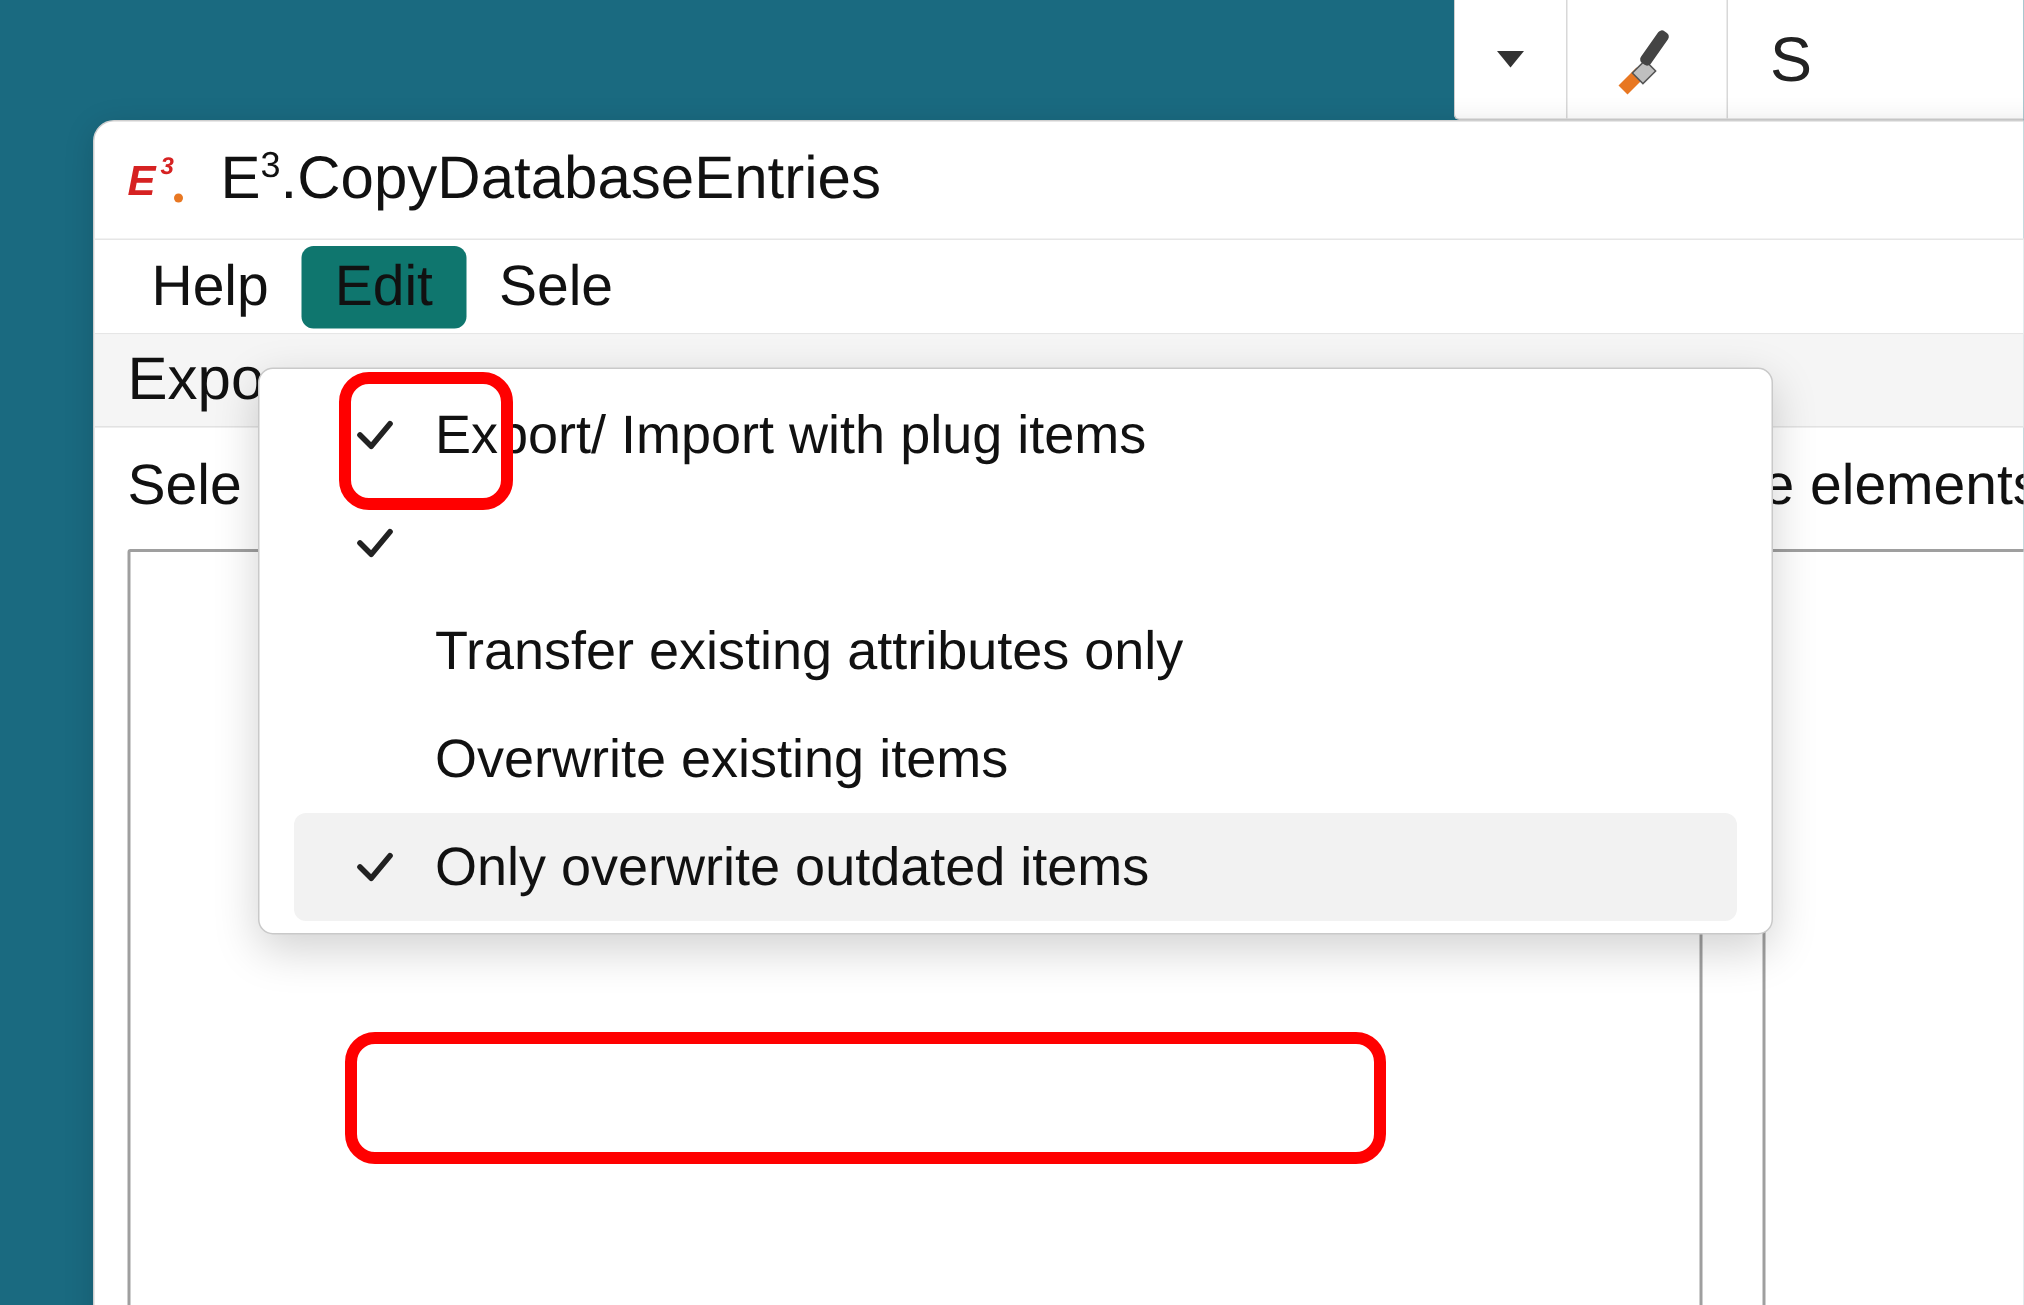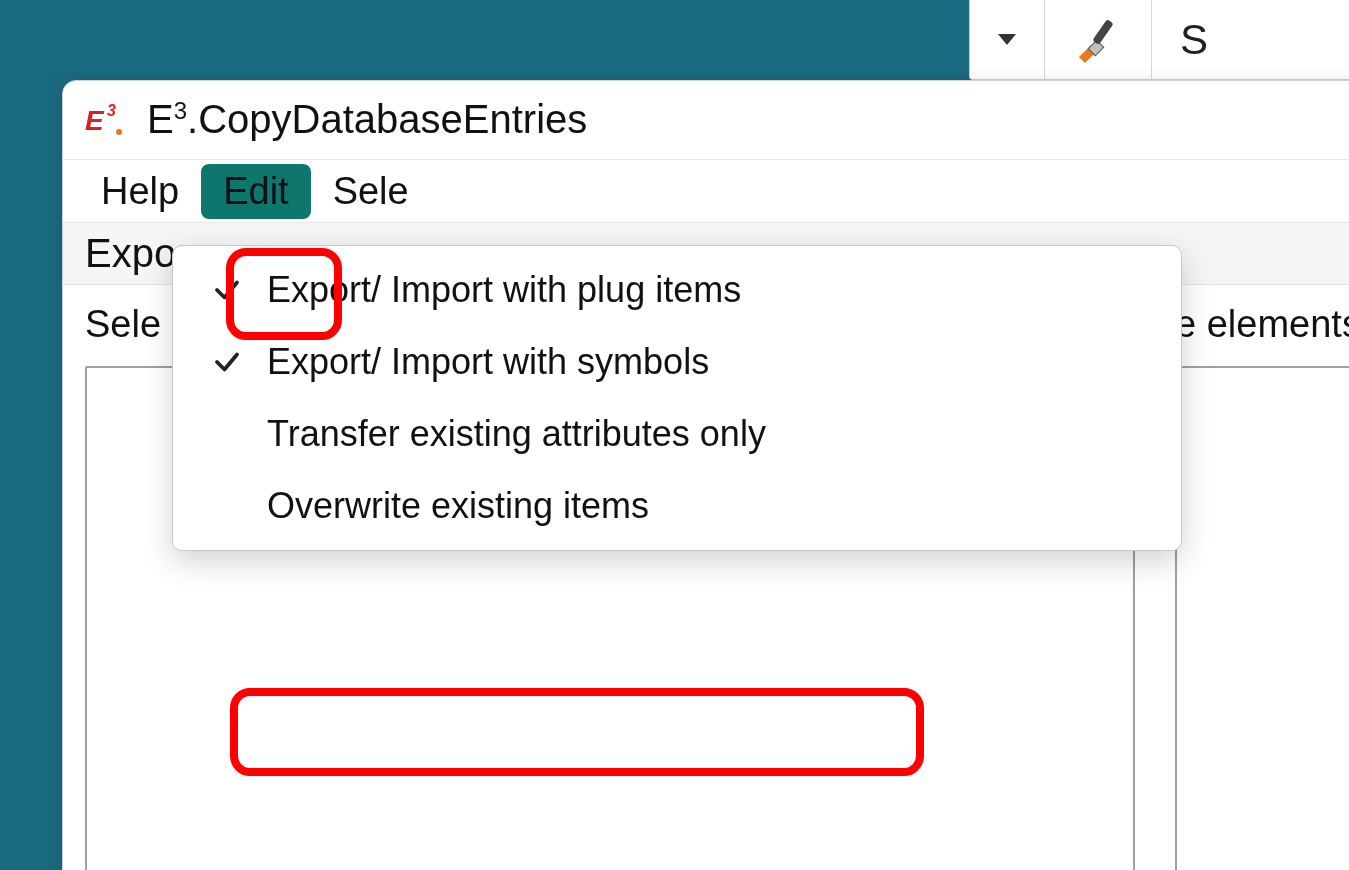--- a/index.html
+++ b/index.html
@@ -108,7 +108,7 @@
     border:1px solid #c9c9c9;
     border-radius: 10px;
     box-shadow: 0 10px 30px rgba(0,0,0,0.18);
-    padding: 8px 0;
+    padding: 8px 23px;
     z-index: 50;
   }
   .dd-item {

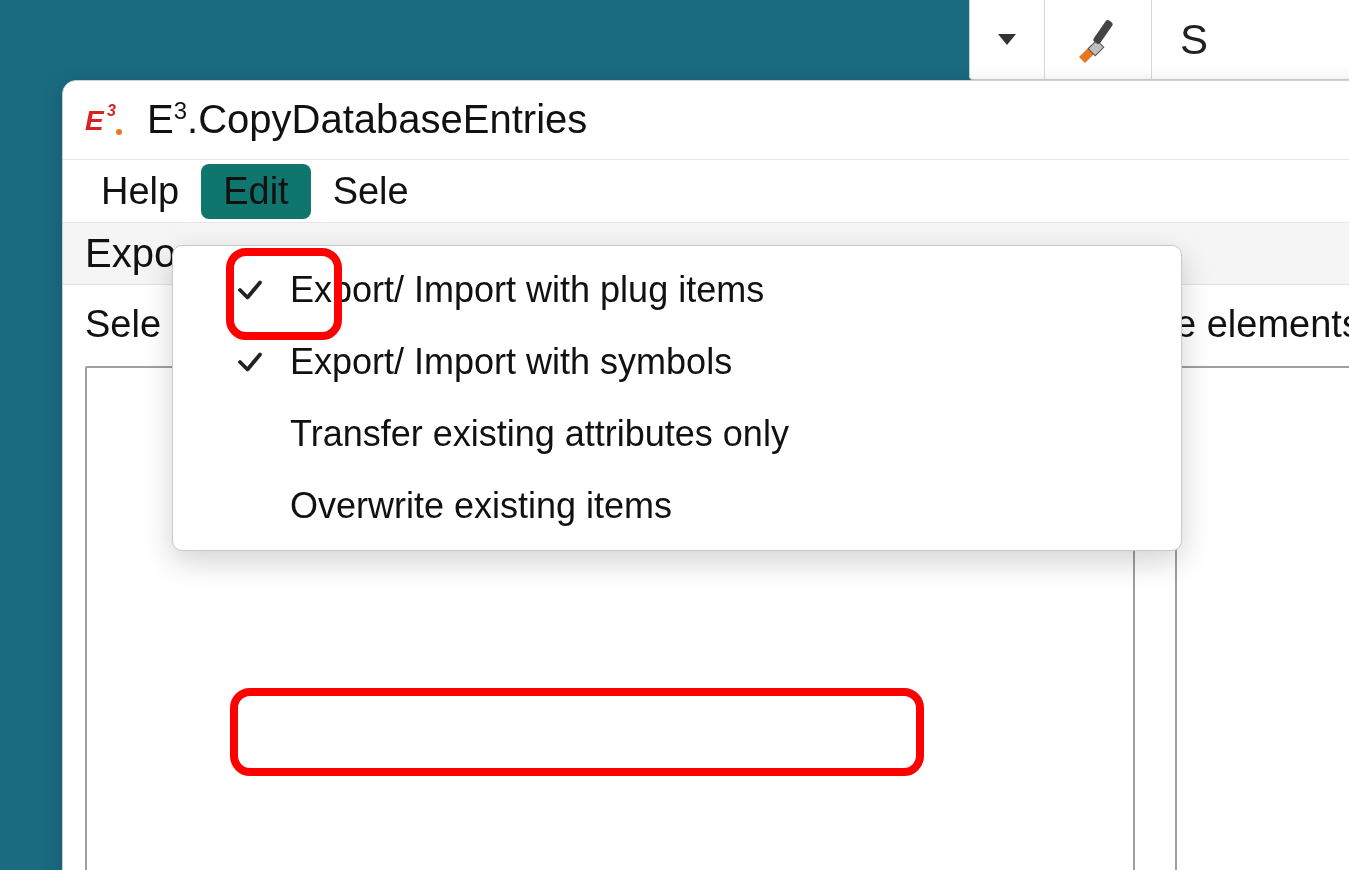--- a/index.html
+++ b/index.html
@@ -227,7 +227,6 @@
           <path d="M4 12 L10 18 L20 6" fill="none" stroke="#222" stroke-width="3" stroke-linecap="round" stroke-linejoin="round"></path>
         </svg>
       </span>
-      <span class="dd-label">Export/ Import with symbols</span>
     </div>
     <div class="dd-item">
       <span class="dd-check"></span>

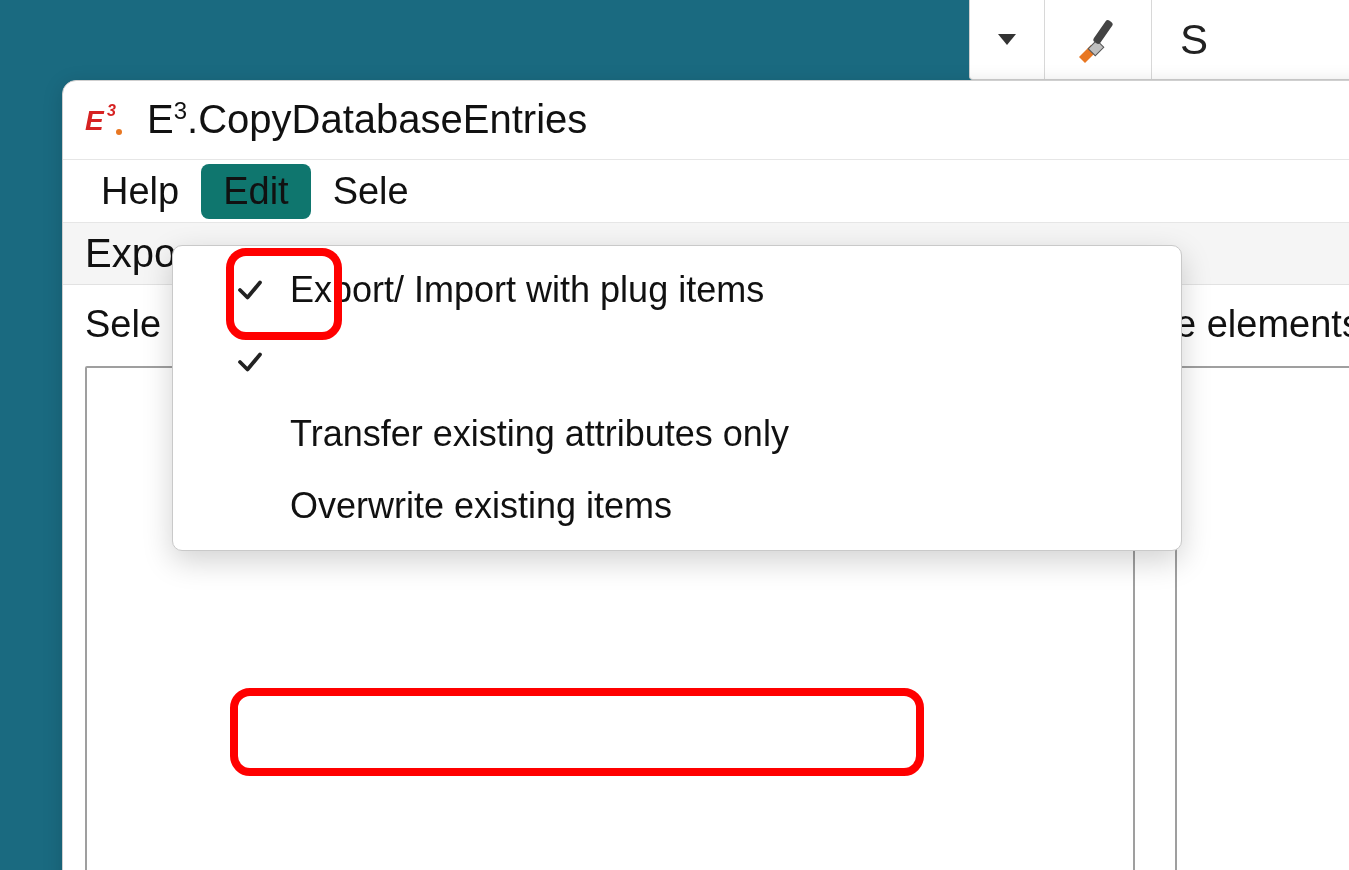--- a/index.html
+++ b/index.html
@@ -236,6 +236,14 @@
       <span class="dd-check"></span>
       <span class="dd-label">Overwrite existing items</span>
     </div>
+    <div class="dd-item hover">
+      <span class="dd-check">
+        <svg viewBox="0 0 24 24">
+          <path d="M4 12 L10 18 L20 6" fill="none" stroke="#222" stroke-width="3" stroke-linecap="round" stroke-linejoin="round"></path>
+        </svg>
+      </span>
+      <span class="dd-label">Only overwrite outdated items</span>
+    </div>
   </div>
 
 <div class="ring ring-edit"></div>

